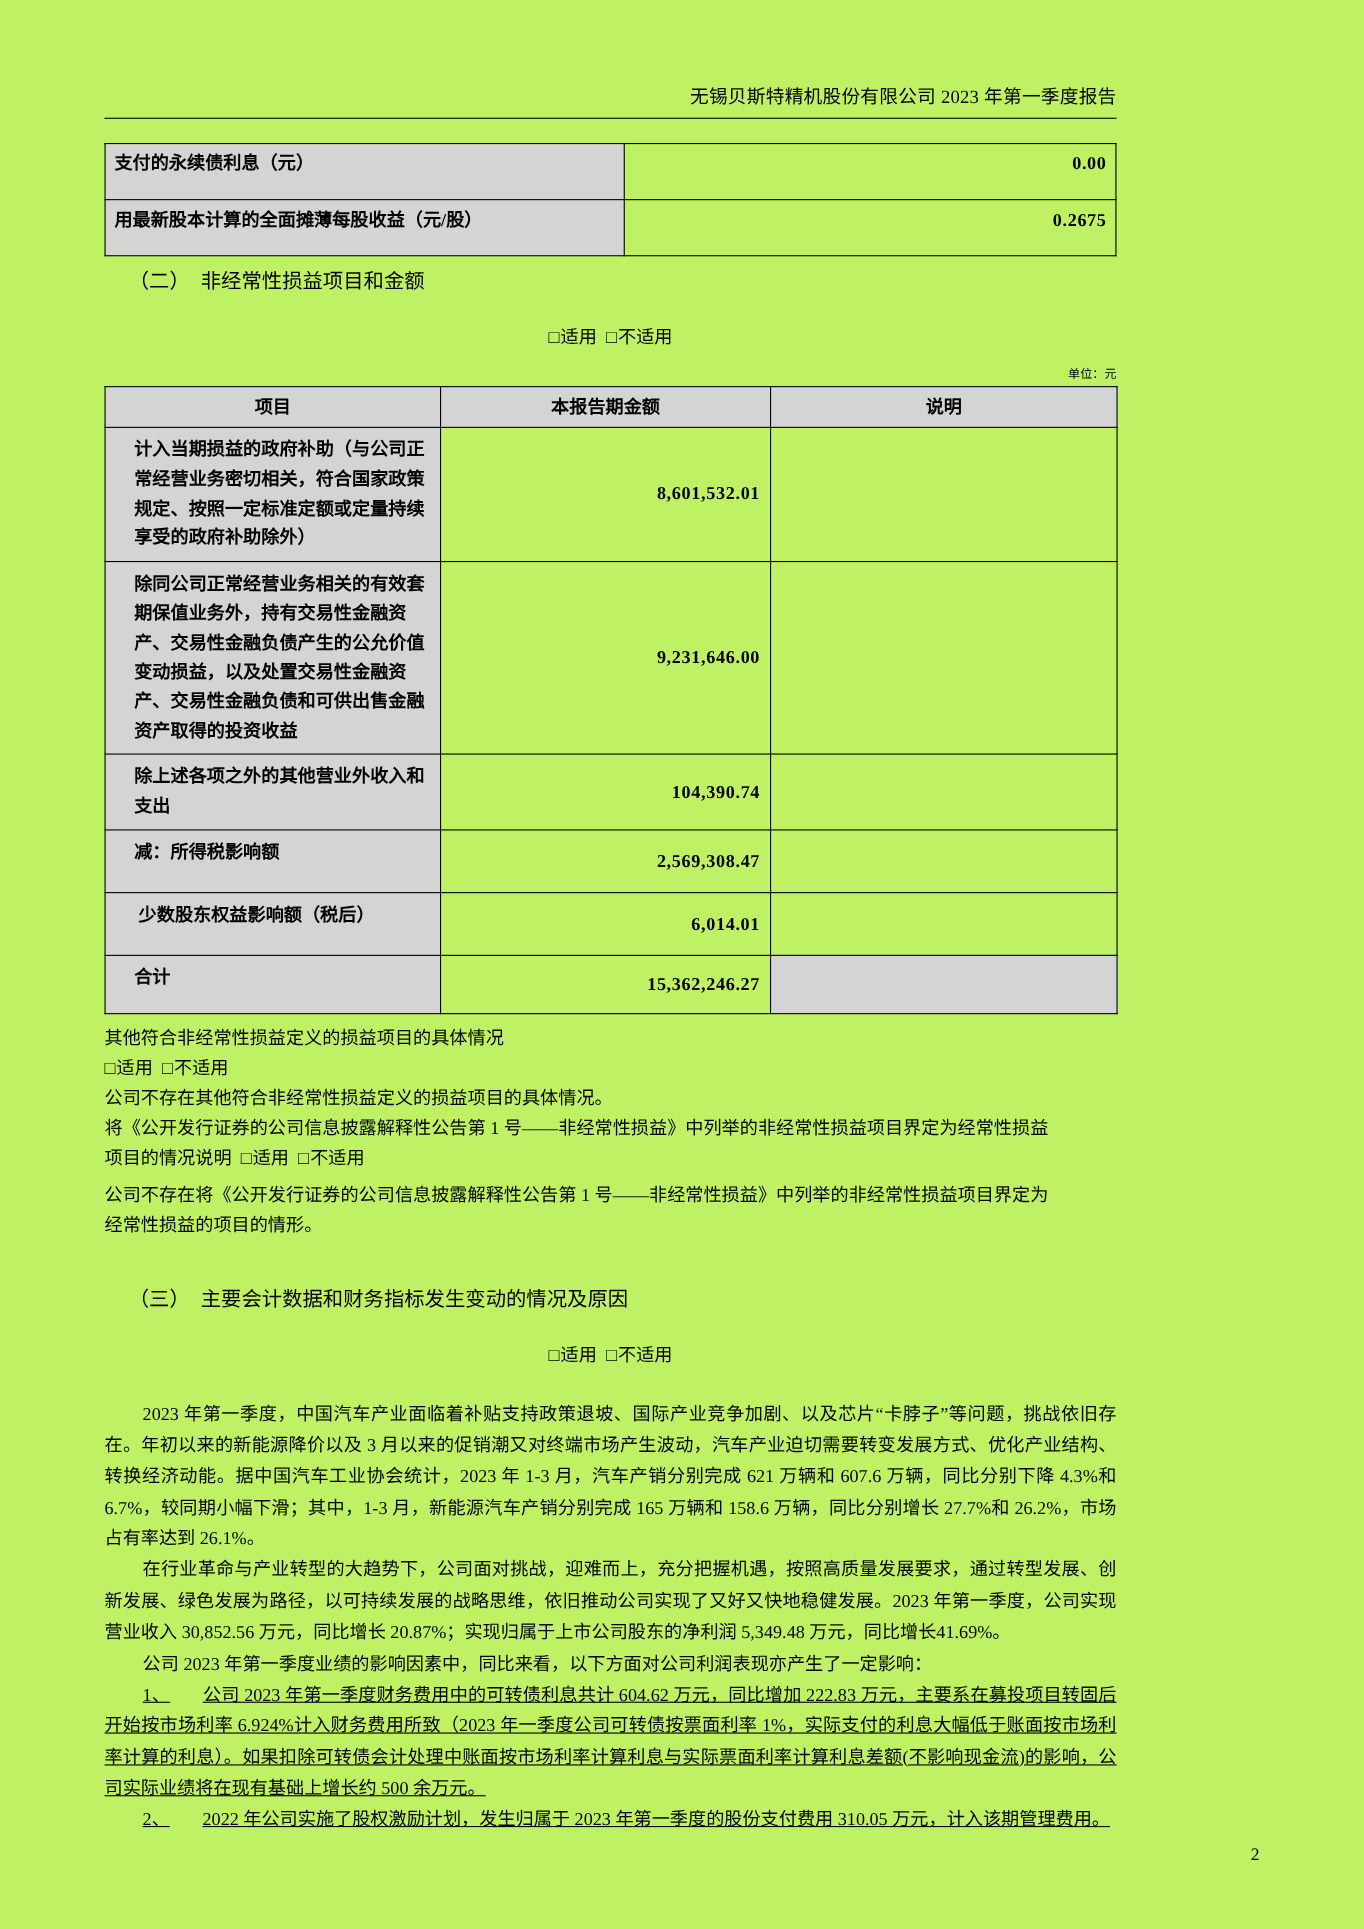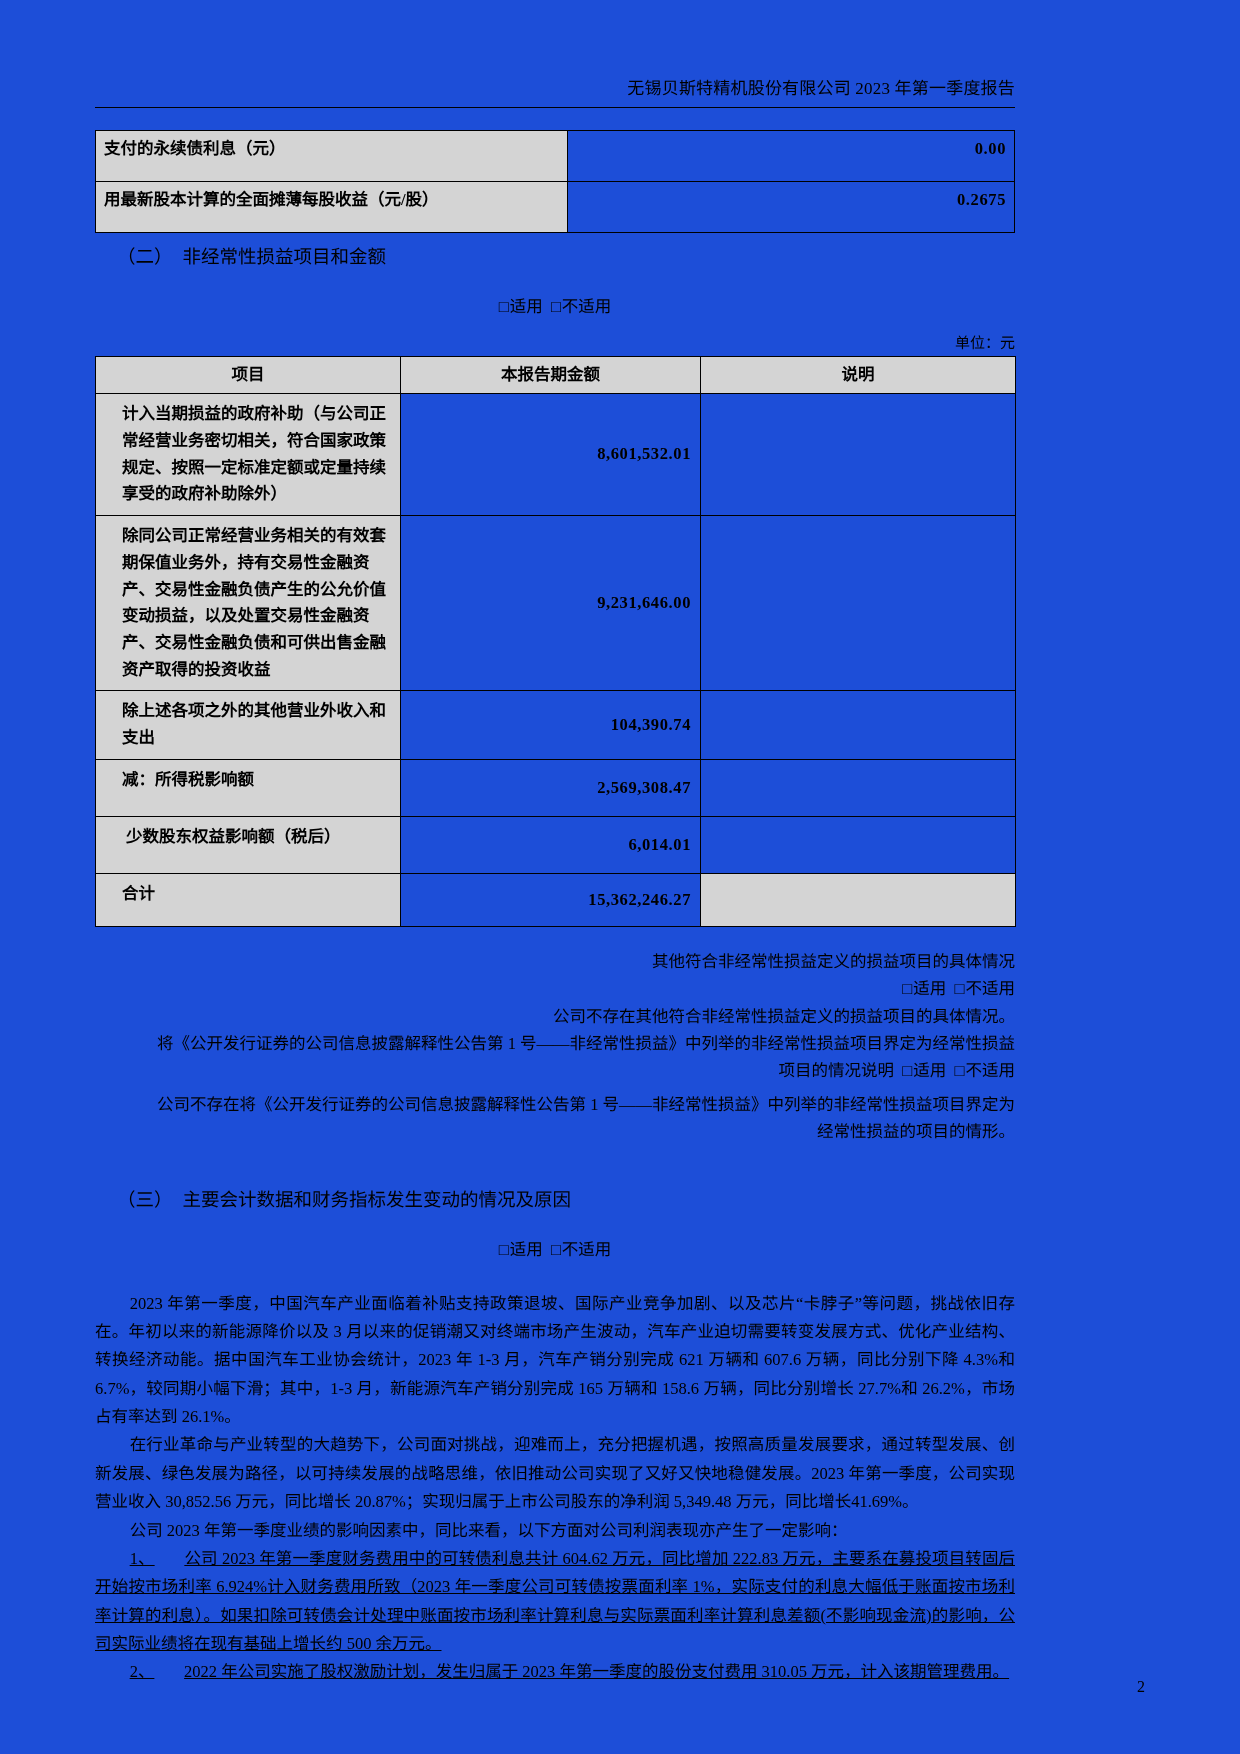--- a/index.html
+++ b/index.html
@@ -17,7 +17,7 @@
     width: 1240px;
     height: 1754px;
     margin: 0 auto;
-    background: #1d4ed8;
+    background: #bef264;
     box-sizing: border-box;
     padding: 0;
     overflow: hidden;

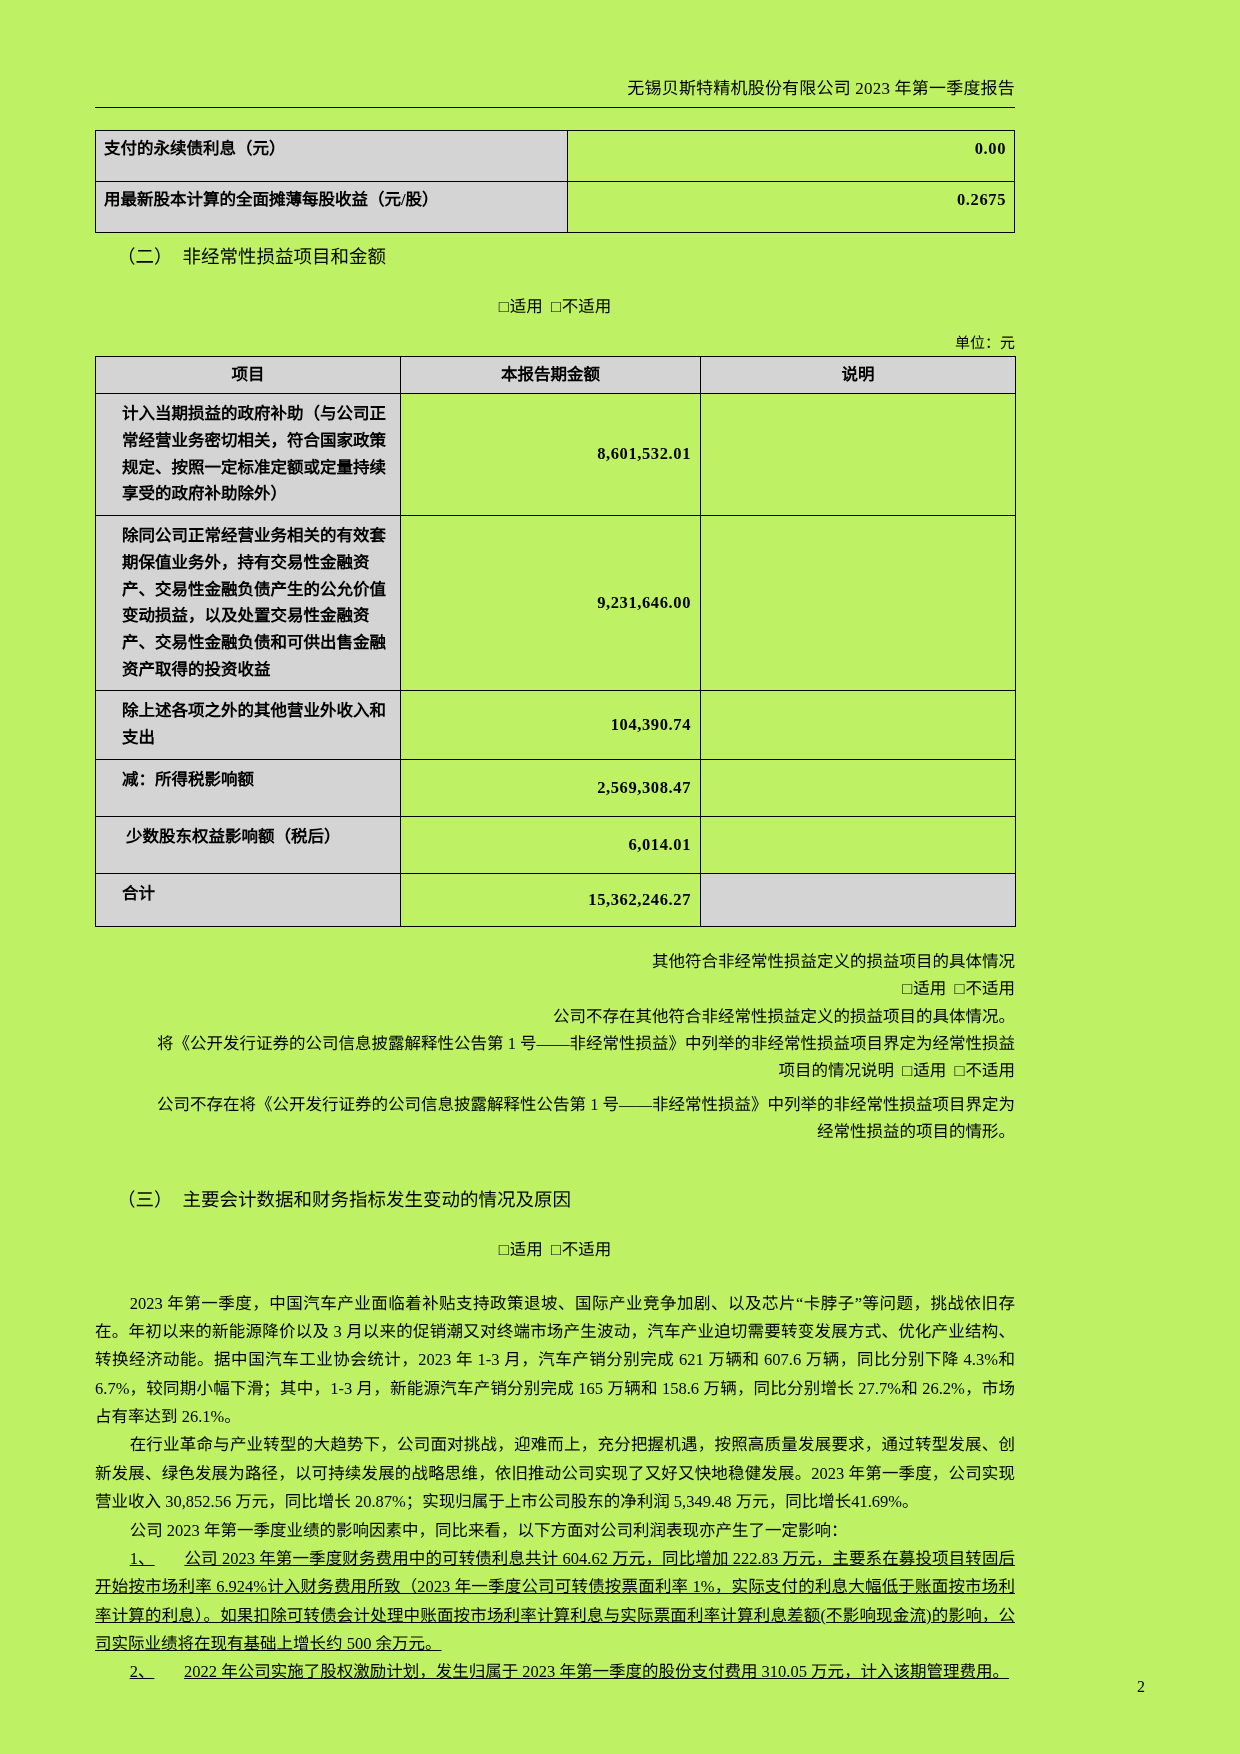--- a/index.html
+++ b/index.html
@@ -85,7 +85,7 @@
     text-align: center;
   }
   .unit-line {
-    font-size: 15px;
+    font-size: 11px;
     text-align: right;
     margin: 10px 0 4px 0;
   }

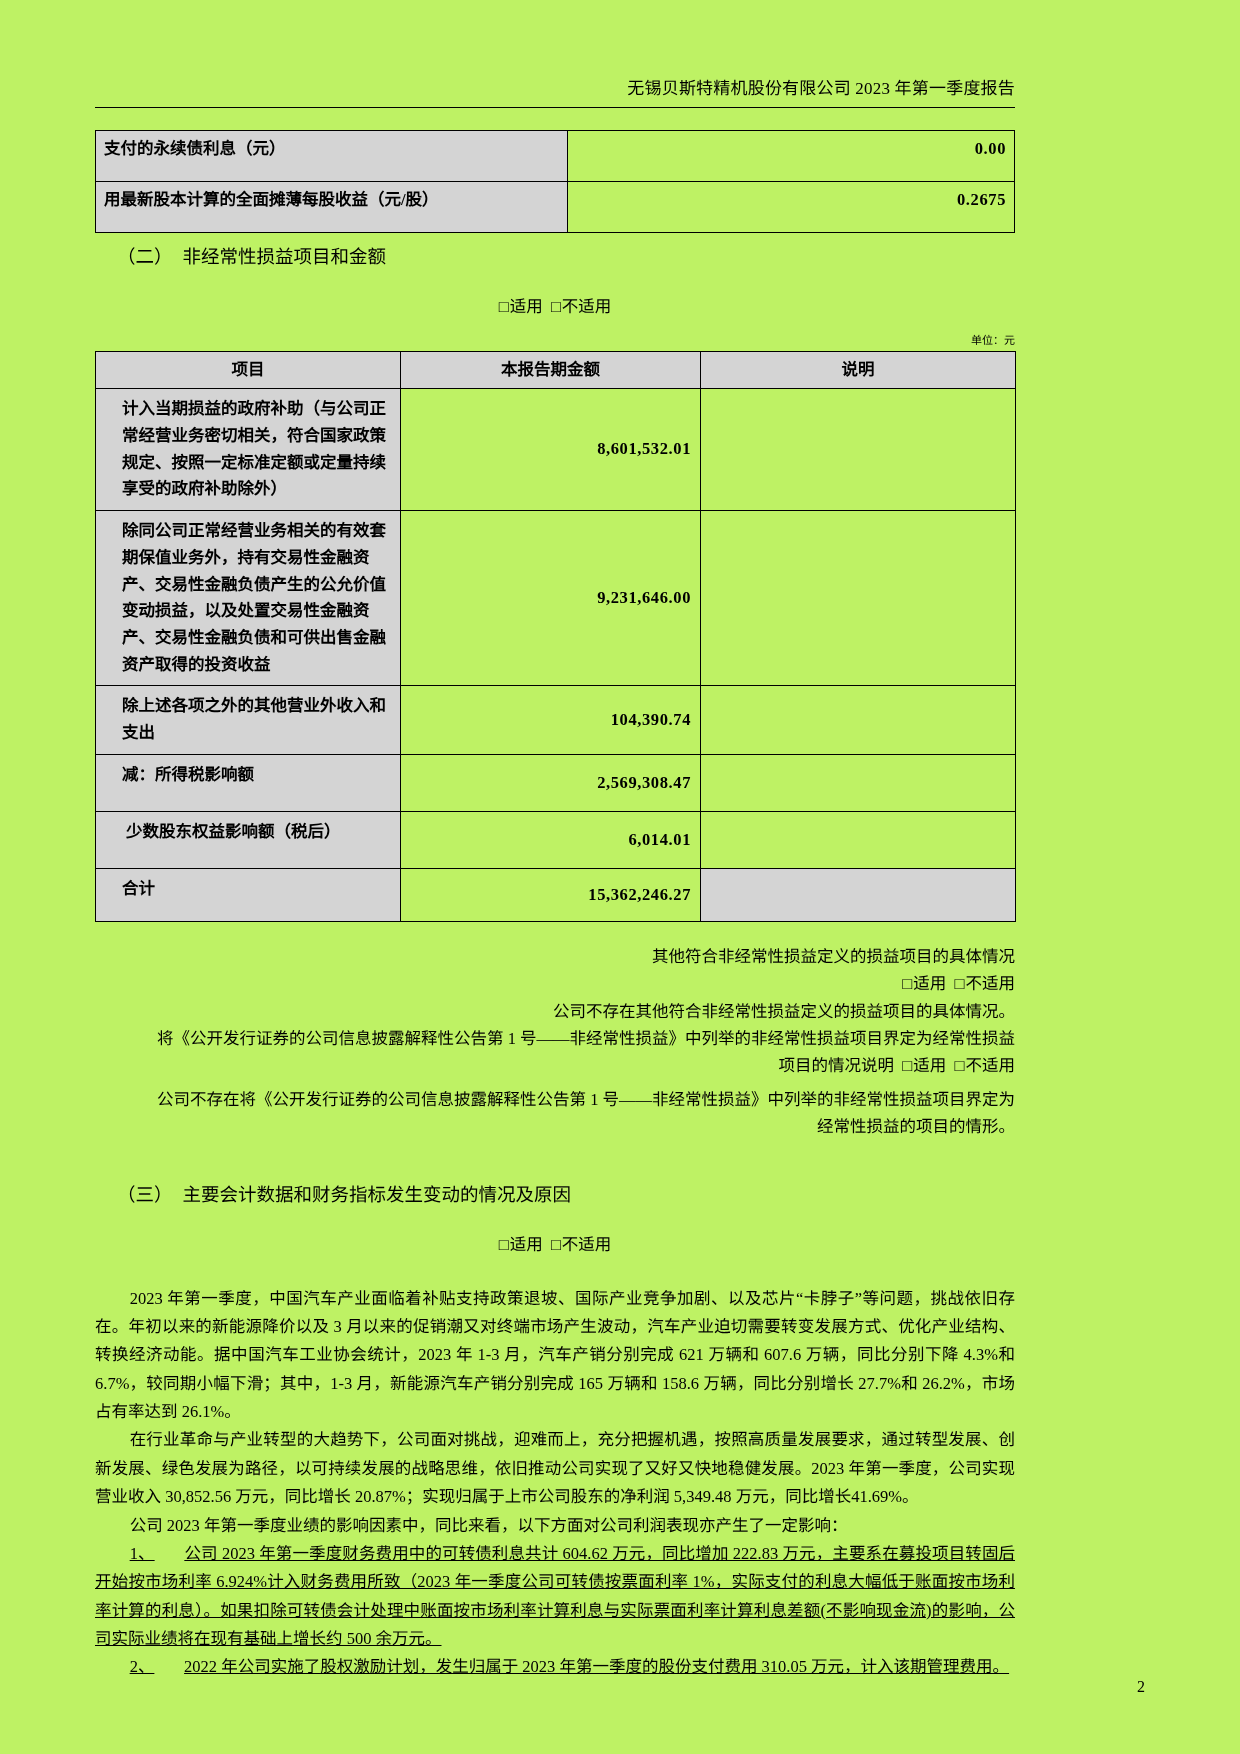--- a/index.html
+++ b/index.html
@@ -107,7 +107,7 @@
   }
   .u { text-decoration: underline; }
 
-  .notes-block { margin-top: 21px; text-align: right; }
+  .notes-block { margin-top: 8px; }
   .notes-block p { margin: 0; }
 
   #variation-section { margin-top: 40px; }

